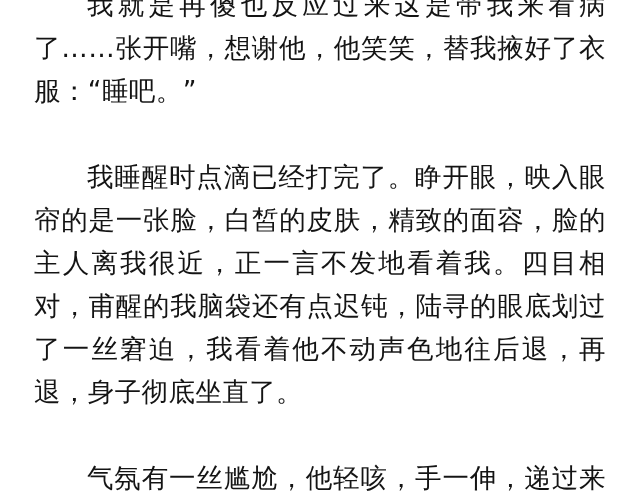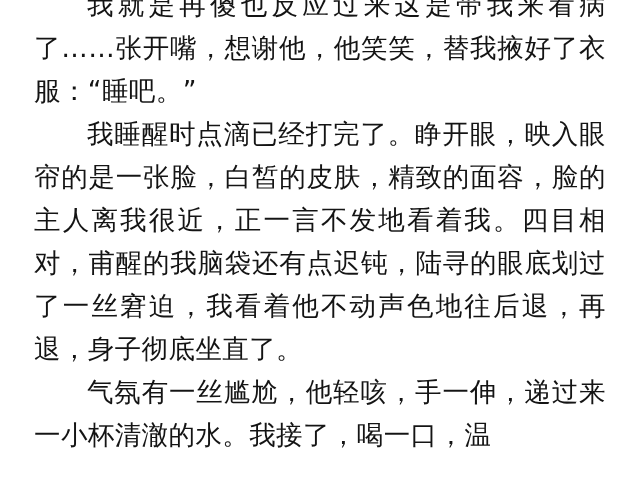--- a/index.html
+++ b/index.html
@@ -40,6 +40,7 @@
     margin-top: -17px;
   }
   .para.spaced {
+    margin-top: 43px;
   }
   .para.last {
     margin-bottom: 0;

